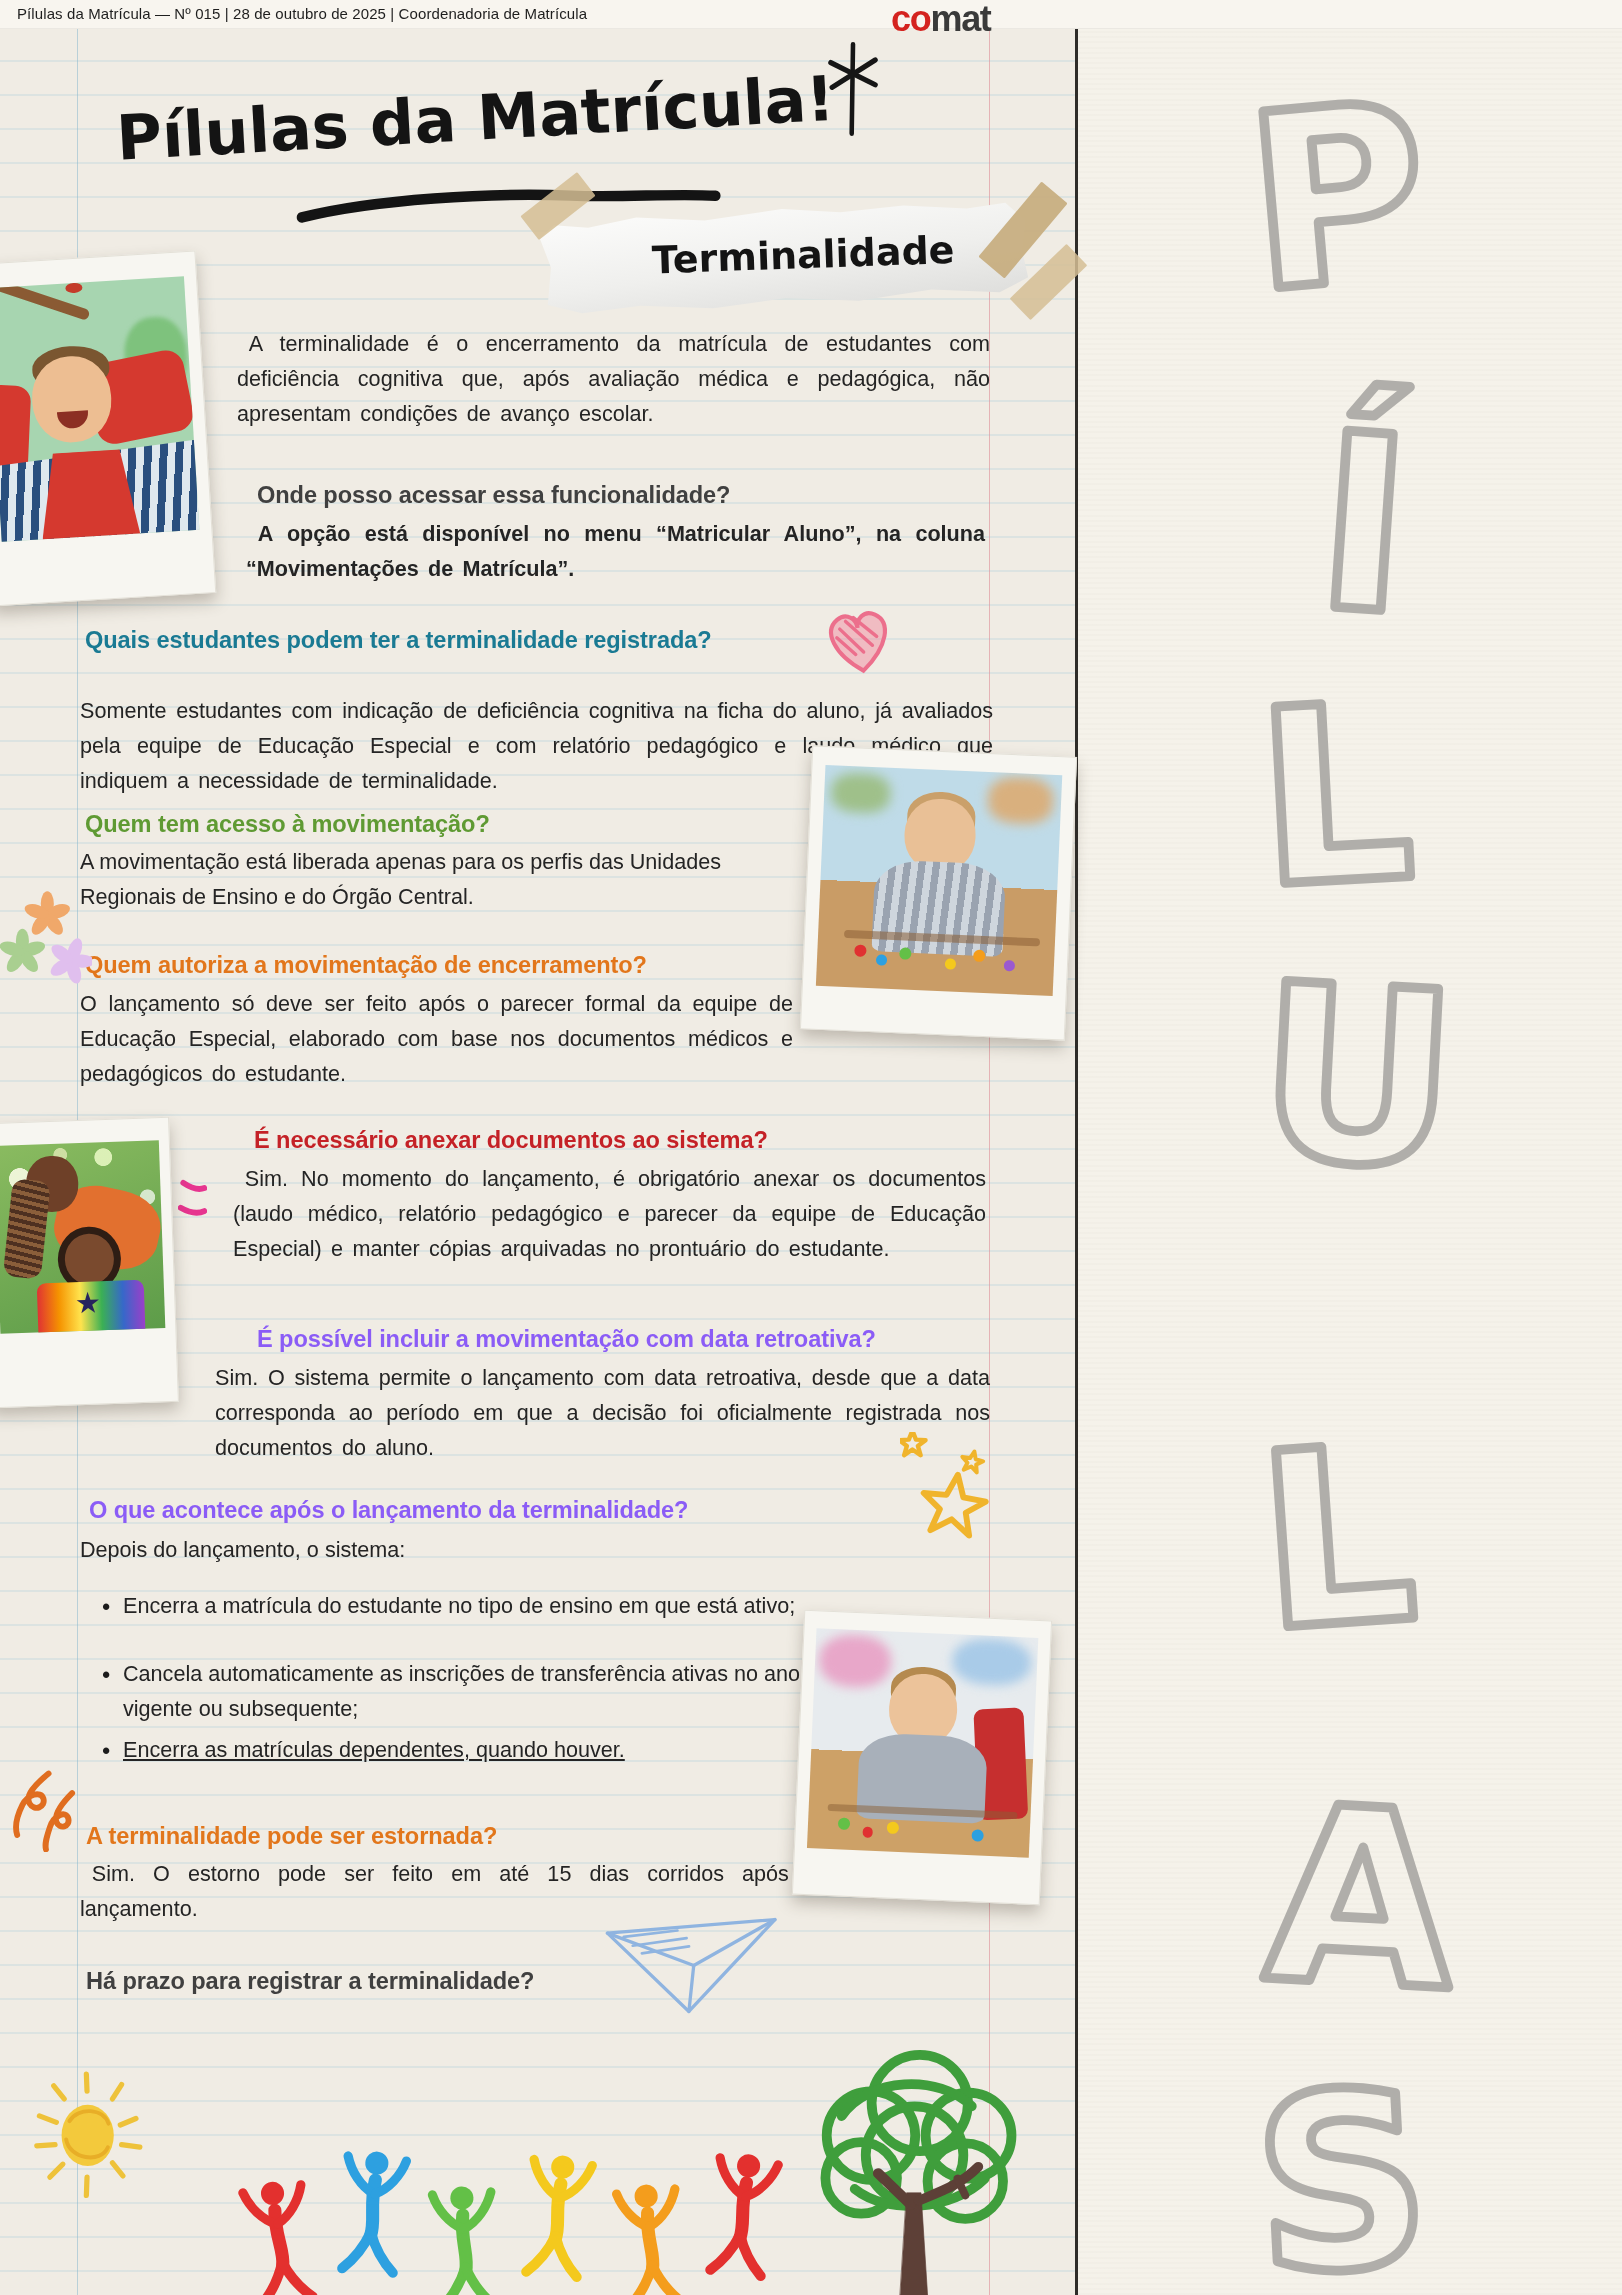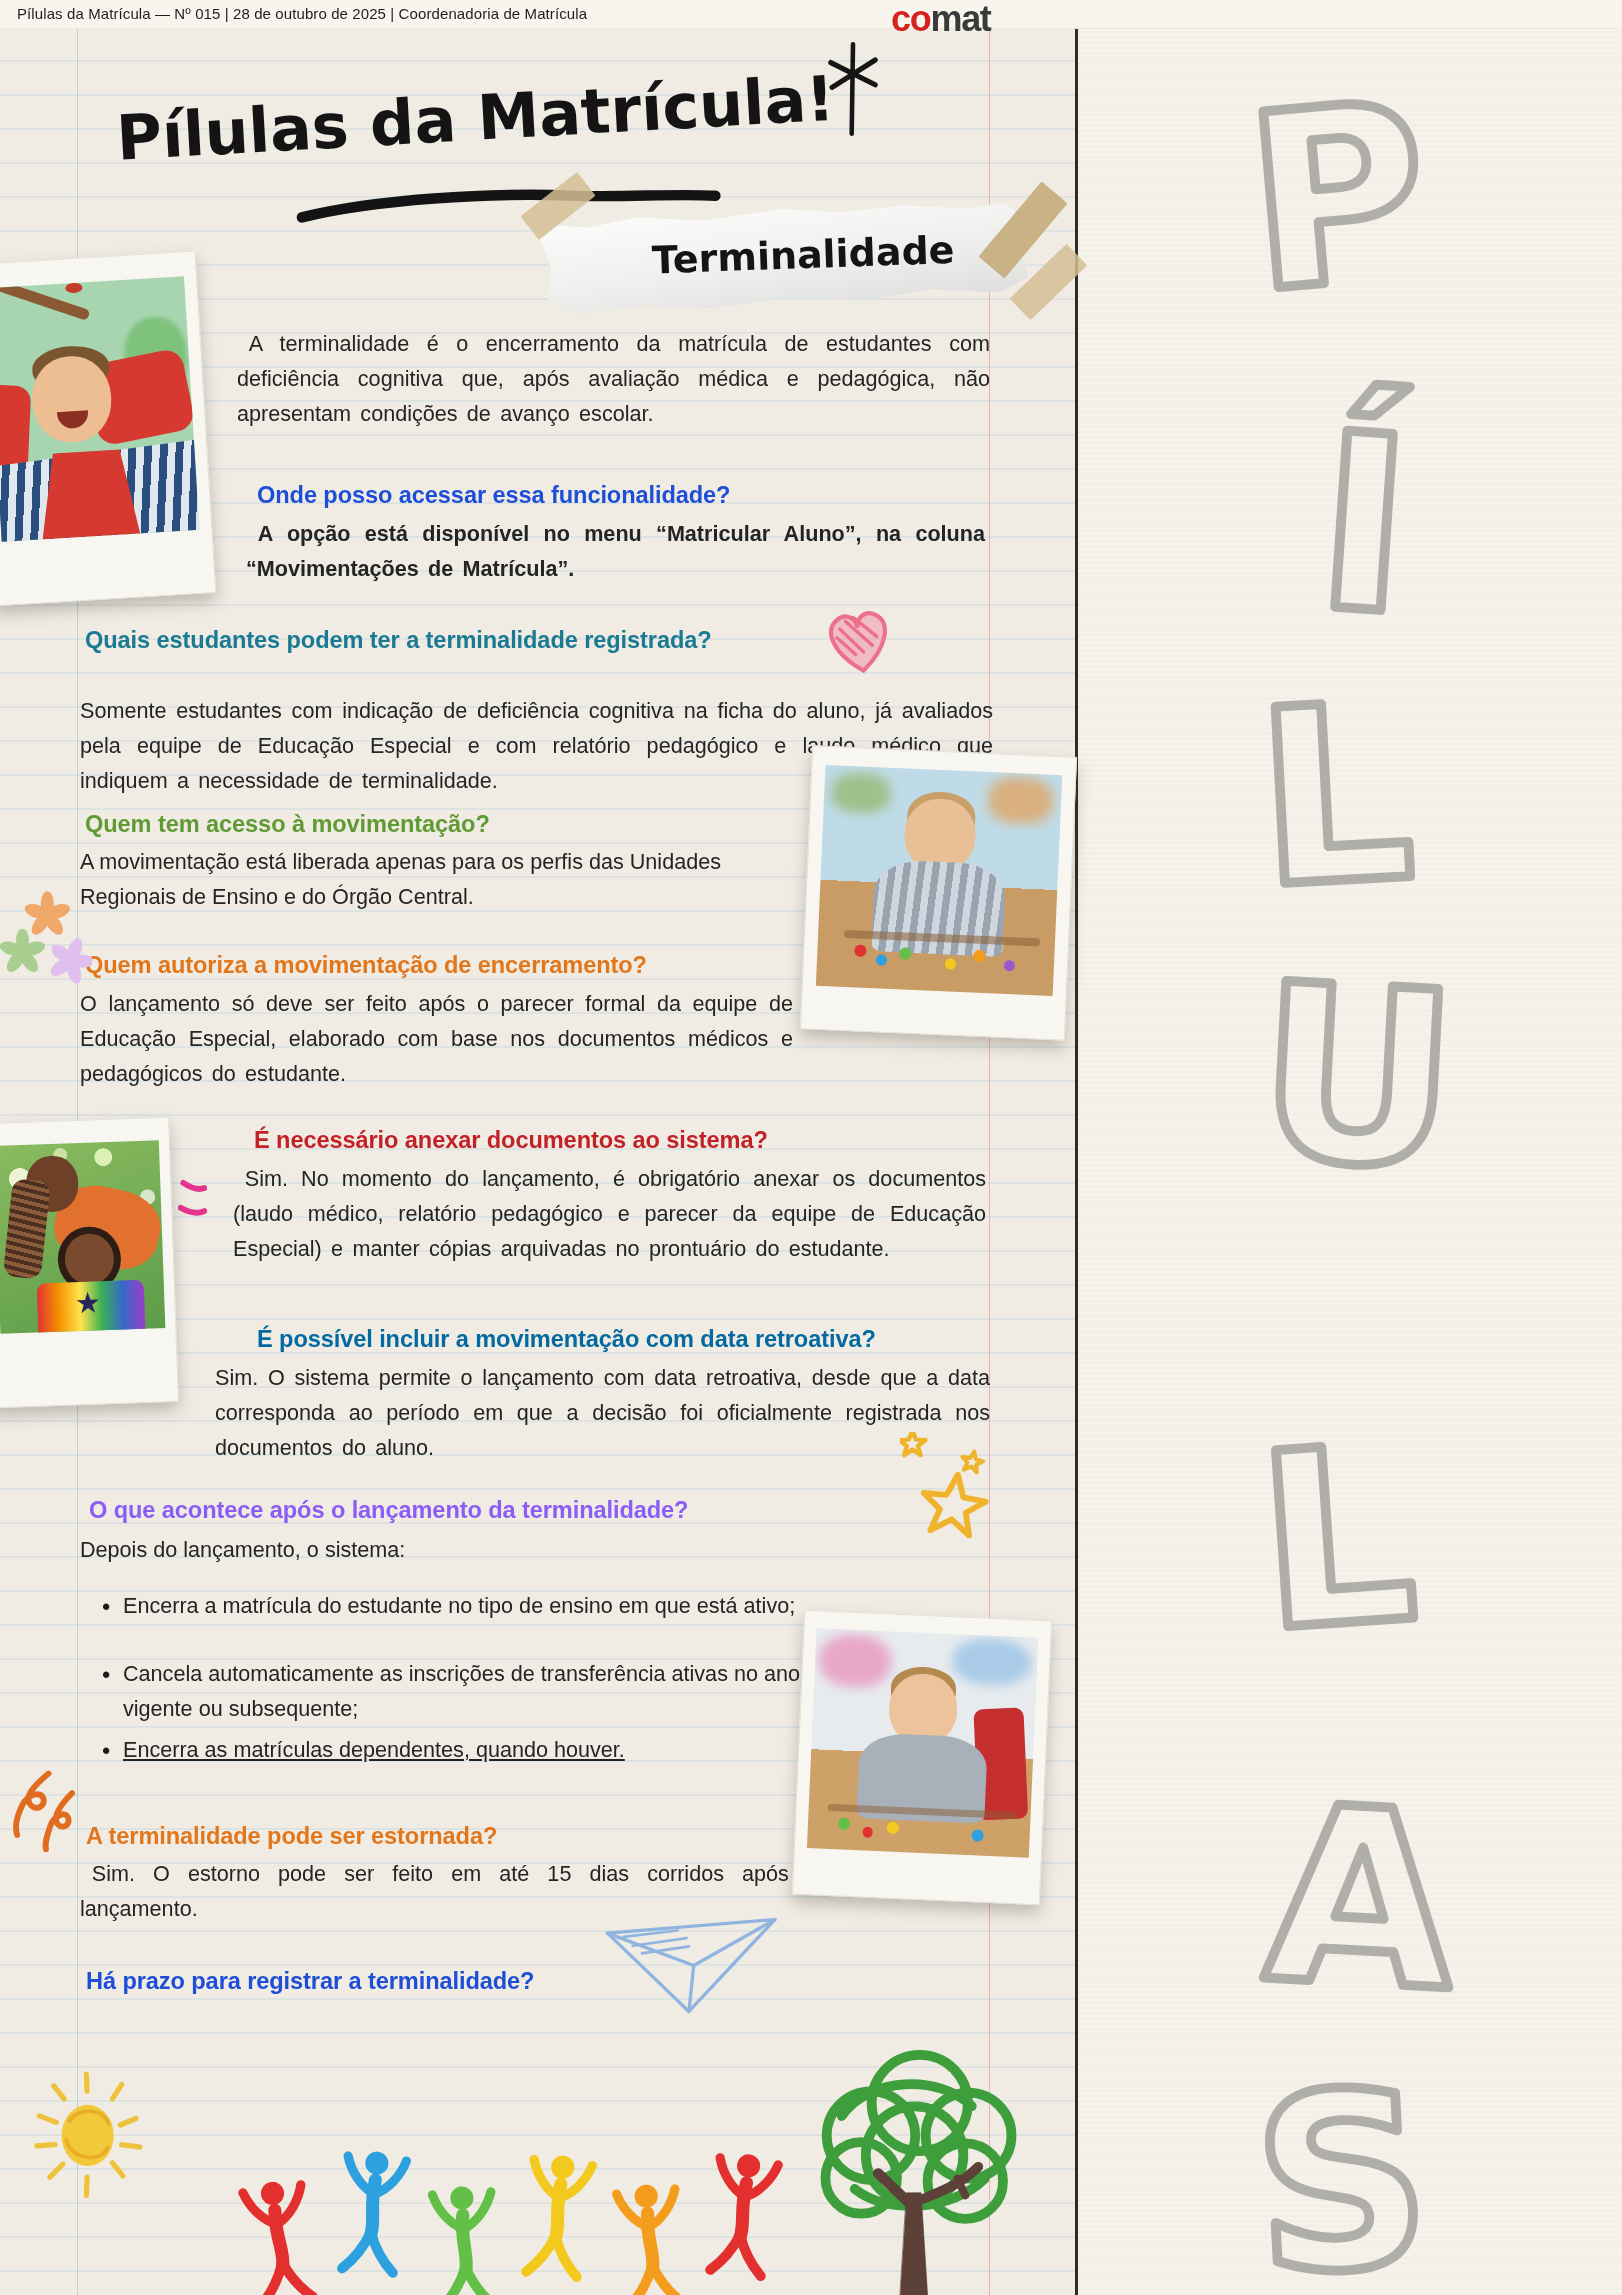--- a/index.html
+++ b/index.html
@@ -55,7 +55,7 @@
   
   .blk{position:absolute;color:#242424;font-size:21.6px;line-height:1.62;z-index:15;}
   .hd{position:absolute;font-size:23.6px;font-weight:bold;z-index:15;letter-spacing:-0.1px;}
-  .h-red{color:#1d4ed8;} .h-red2{color:#c42127;} .h-teal{color:#1a7a93;}
+  .h-red{color:#404040;} .h-red2{color:#c42127;} .h-teal{color:#1a7a93;}
   .h-green{color:#5f9a33;} .h-green2{color:#8b5cf6;} .h-orange{color:#e2761b;} .h-blue{color:#0369a1;}
   .just{text-align:justify;word-spacing:3.3px;}
   .ind{text-indent:11.8px;}

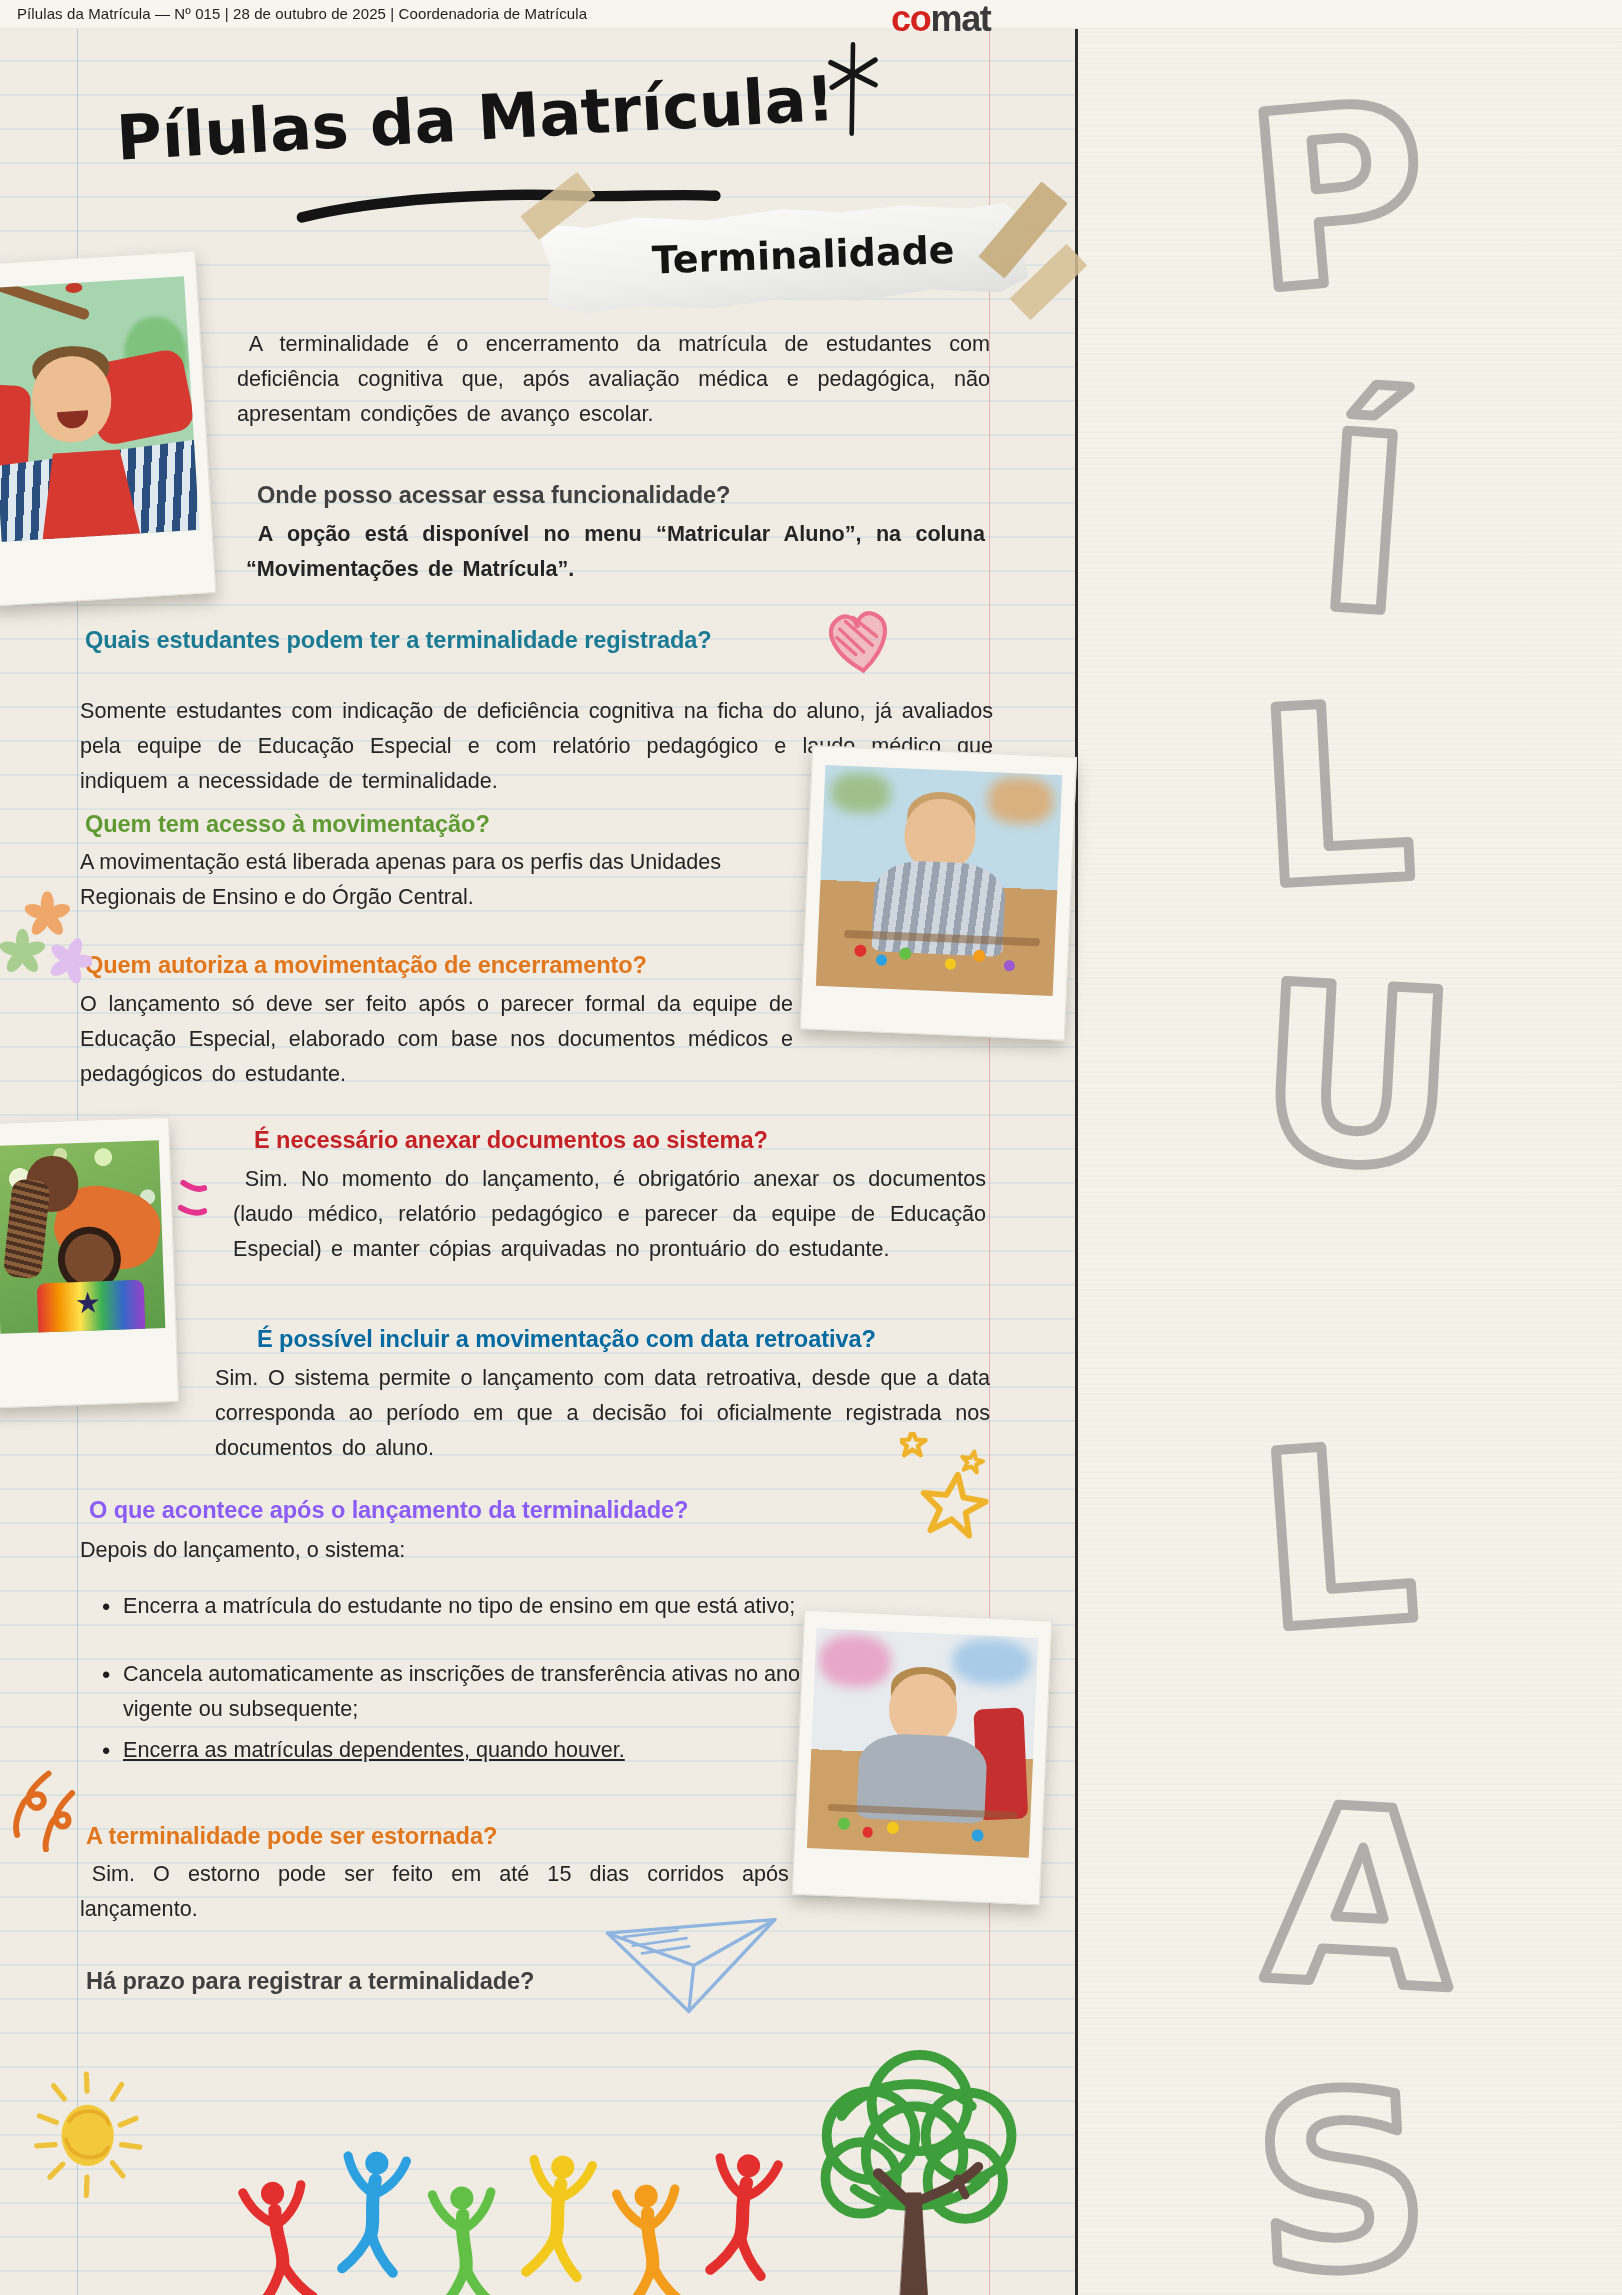--- a/index.html
+++ b/index.html
@@ -56,7 +56,7 @@
   .blk{position:absolute;color:#242424;font-size:21.6px;line-height:1.62;z-index:15;}
   .hd{position:absolute;font-size:23.6px;font-weight:bold;z-index:15;letter-spacing:-0.1px;}
   .h-red{color:#404040;} .h-red2{color:#c42127;} .h-teal{color:#1a7a93;}
-  .h-green{color:#5f9a33;} .h-green2{color:#8b5cf6;} .h-orange{color:#e2761b;} .h-blue{color:#0369a1;}
+  .h-green{color:#5f9a33;} .h-green2{color:#8b5cf6;} .h-orange{color:#e2761b;} .h-blue{color:#8b5cf6;}
   .just{text-align:justify;word-spacing:3.3px;}
   .ind{text-indent:11.8px;}
   .bullet{position:absolute;color:#242424;font-size:21.6px;line-height:1.6;padding-left:25px;z-index:15;}

